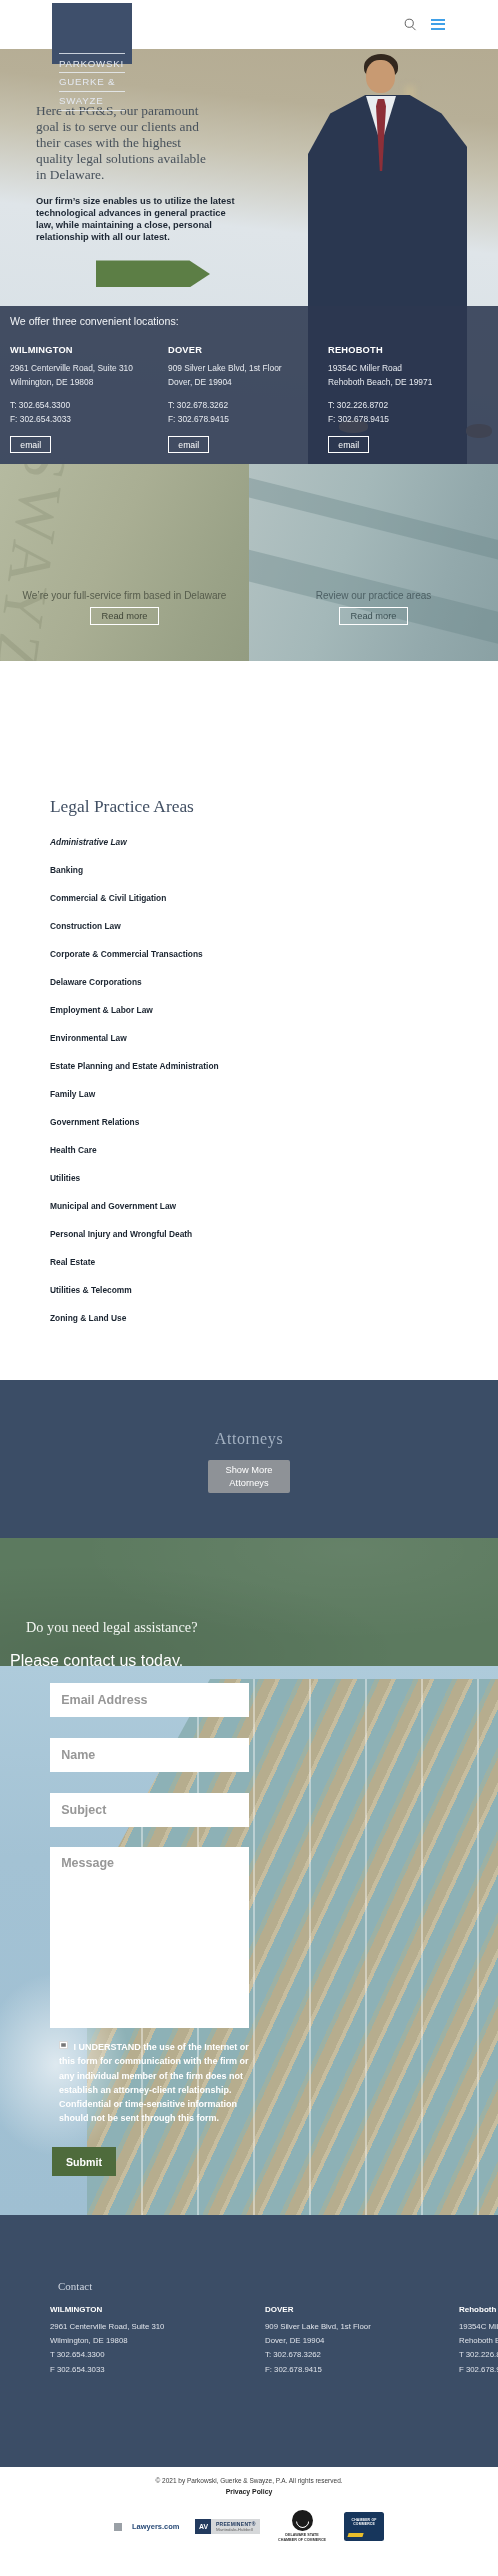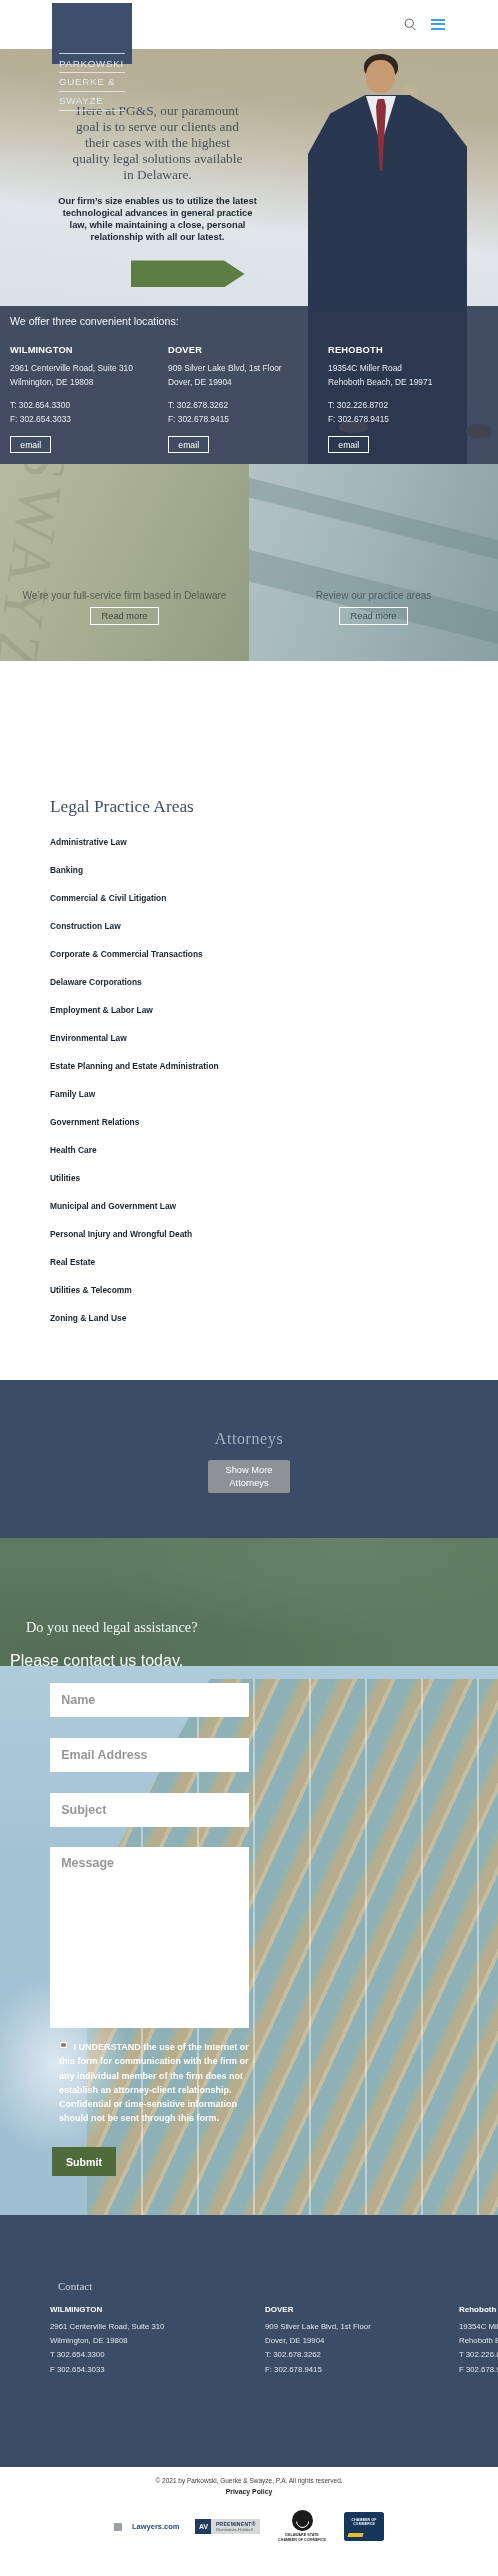--- a/index.html
+++ b/index.html
@@ -31,7 +31,7 @@
   .head{left:366px;top:11.2px;width:29px;height:33px;background:#c89a72;border-radius:46%;}
   .hand{left:339px;top:371px;width:29px;height:12.5px;background:#c09064;border-radius:45%;}
   .hand2{left:466px;top:375px;width:26px;height:13.7px;background:#c09064;border-radius:45%;}
-  .hero-content{position:absolute;left:50px;top:54px;z-index:5;text-align:center;}
+  .hero-content{position:absolute;left:36px;top:54px;z-index:5;}
   .hl{font-family:"Liberation Serif","DejaVu Serif",serif;font-size:13.4px;line-height:16px;
       color:#48525c;white-space:nowrap;}
   .hero-sub{margin-top:12px;width:215px;}

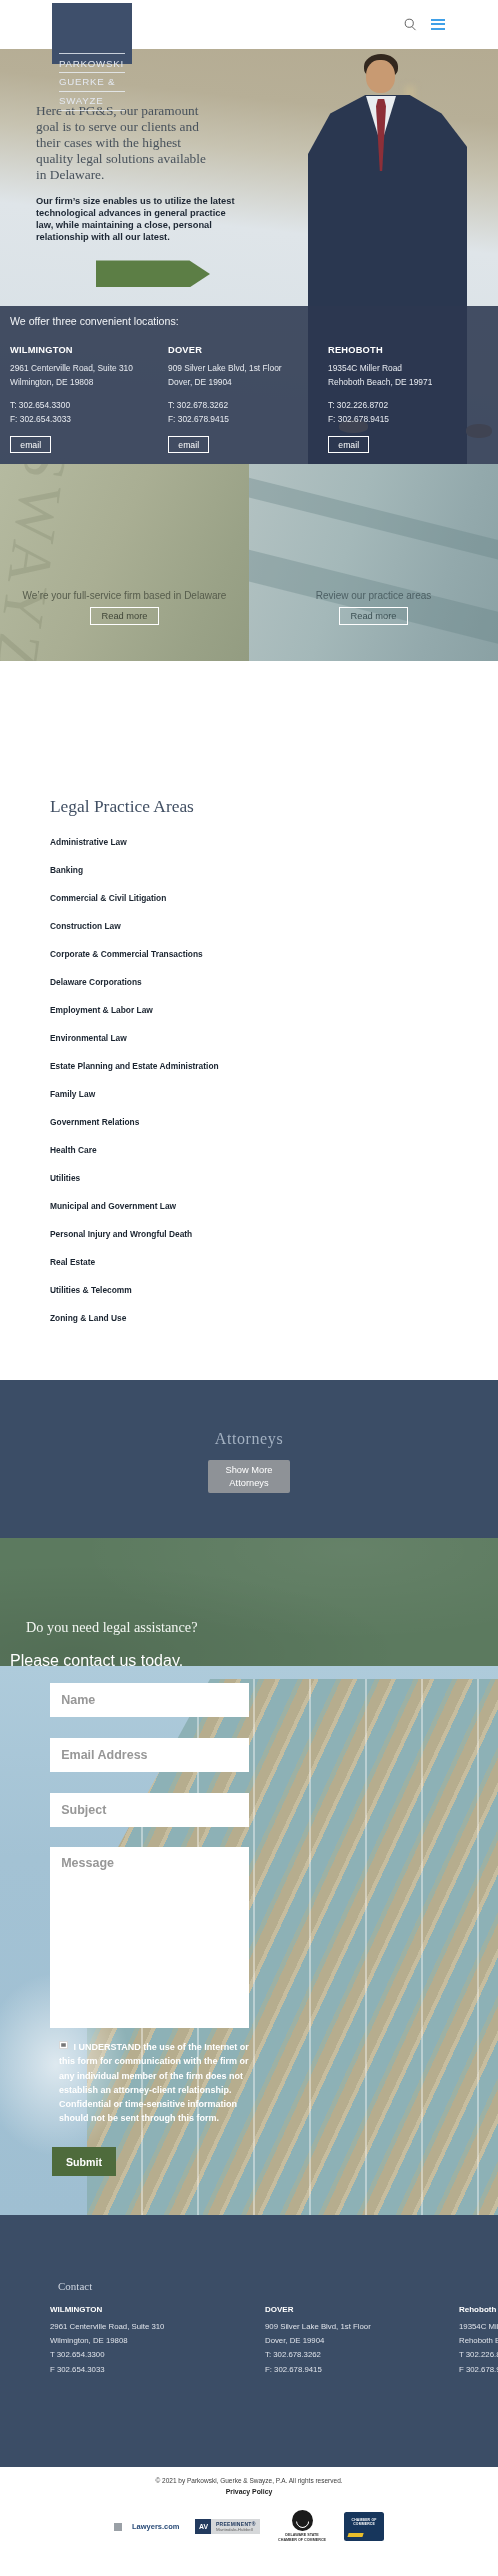--- a/index.html
+++ b/index.html
@@ -73,7 +73,7 @@
   .practice-title{font-family:"Liberation Serif","DejaVu Serif",serif;font-weight:400;font-size:17.4px;
                   color:#414f63;margin:0;line-height:21px;}
   .pa-item{margin-top:19.3px;font-size:8.4px;line-height:8.7px;font-weight:bold;color:#1a2430;cursor:pointer;}
-  .pa-first{margin-top:20.6px;}
+  .pa-first{margin-top:20.6px;font-style:italic;}
 
   
   .attorneys{height:158px;background:#3b4d66;text-align:center;padding-top:49px;box-sizing:border-box;}

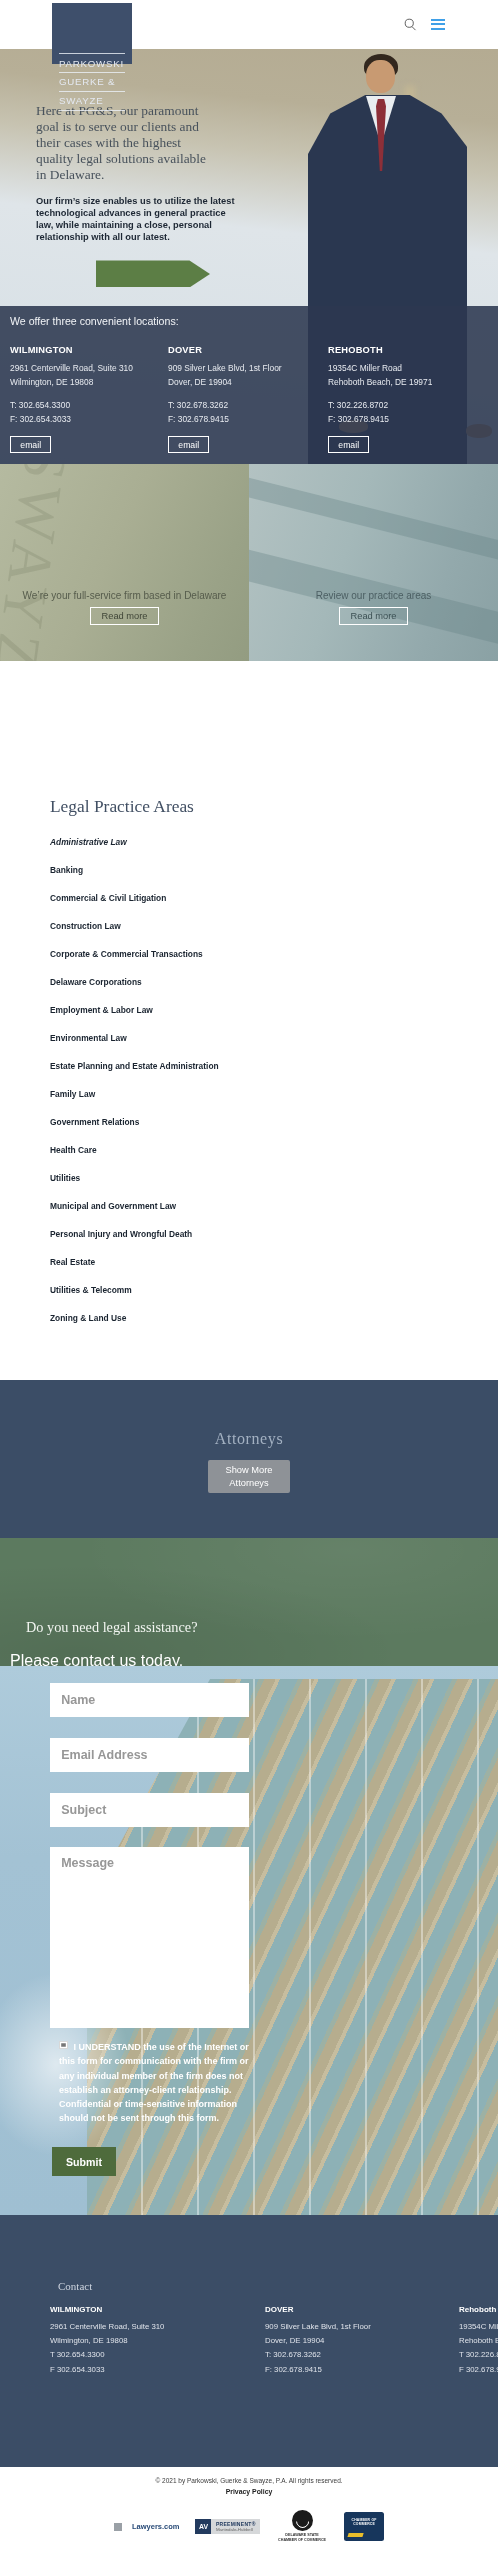--- a/index.html
+++ b/index.html
@@ -296,8 +296,8 @@
     <div class="building"></div>
     <div class="cloud"></div>
     <div class="cform">
+      <input type="text" placeholder="Email Address" style="">
       <input type="text" placeholder="Name" style="">
-      <input type="text" placeholder="Email Address" style="">
       <input type="text" placeholder="Subject" style="">
       <textarea placeholder="Message" style=""></textarea>
     </div>

